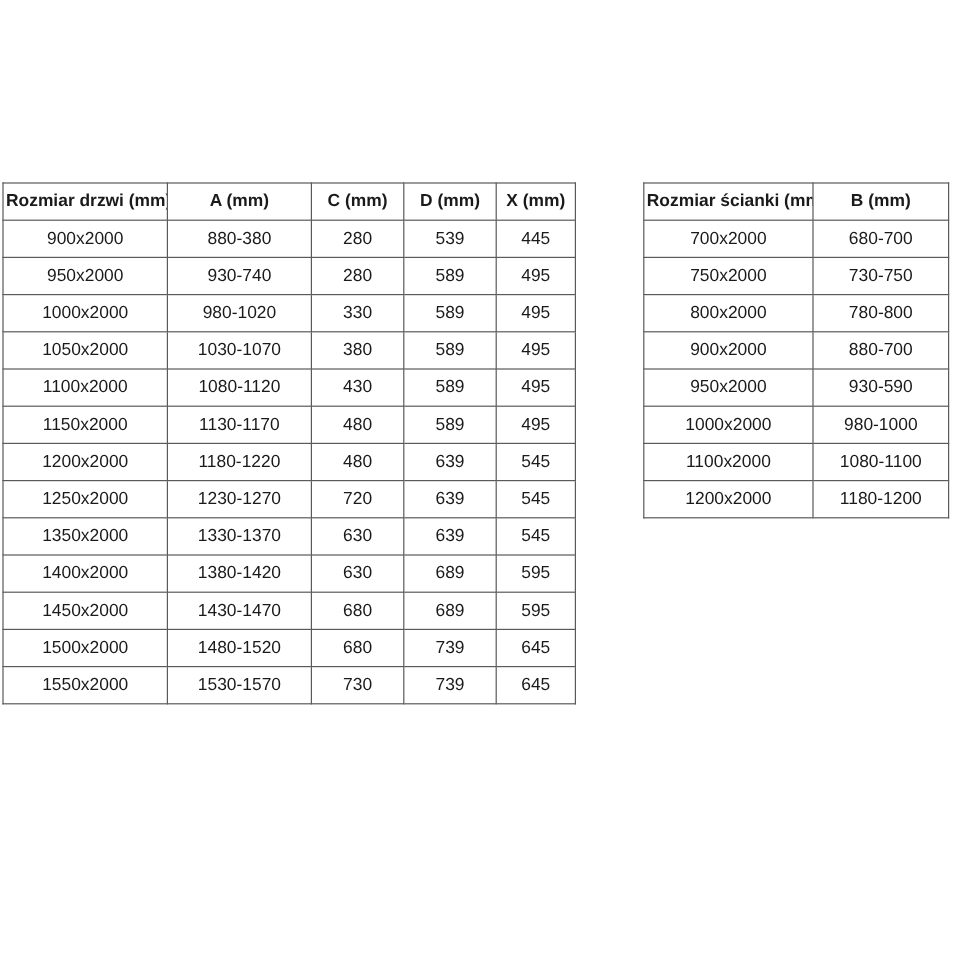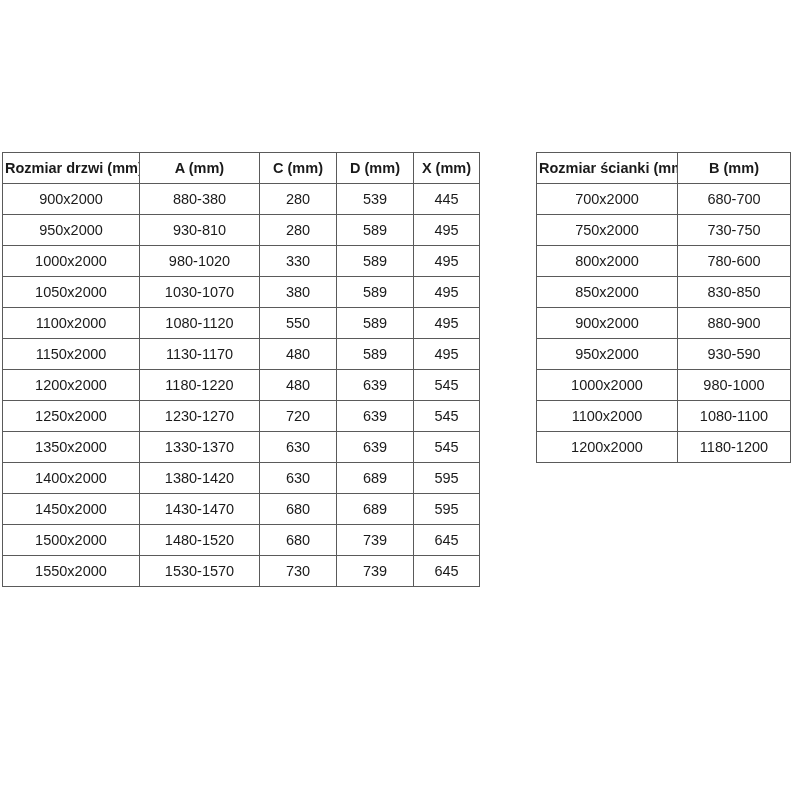--- a/index.html
+++ b/index.html
@@ -89,7 +89,7 @@
         </tr>
         <tr>
           <td>950x2000</td>
-          <td>930-810</td>
+          <td>930-740</td>
           <td>280</td>
           <td>589</td>
           <td>495</td>

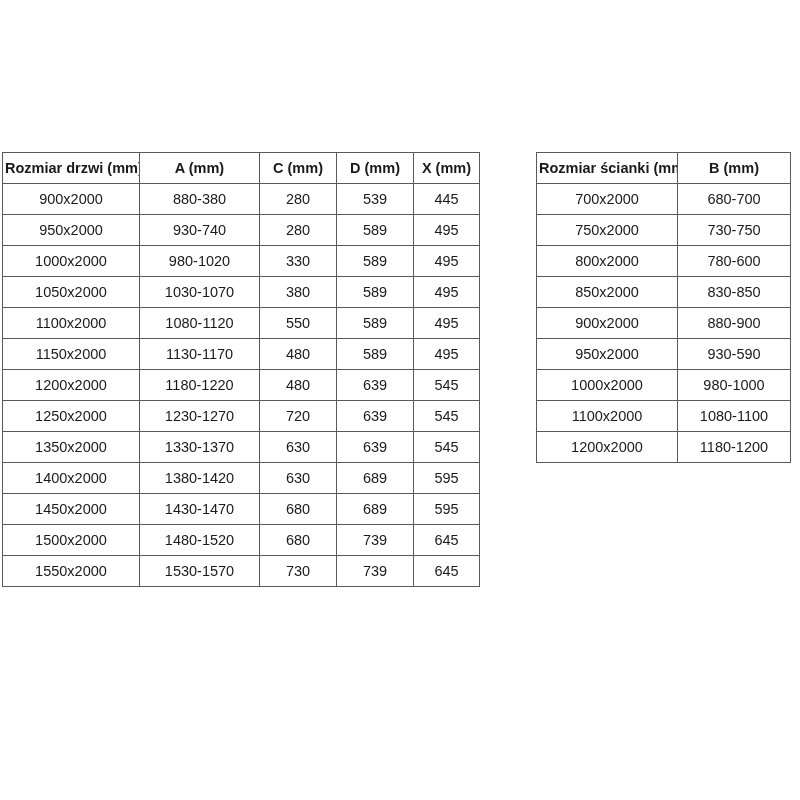--- a/index.html
+++ b/index.html
@@ -196,7 +196,7 @@
         </tr>
         <tr>
           <td>800x2000</td>
-          <td>780-600</td>
+          <td>780-800</td>
         </tr>
         <tr>
           <td>850x2000</td>

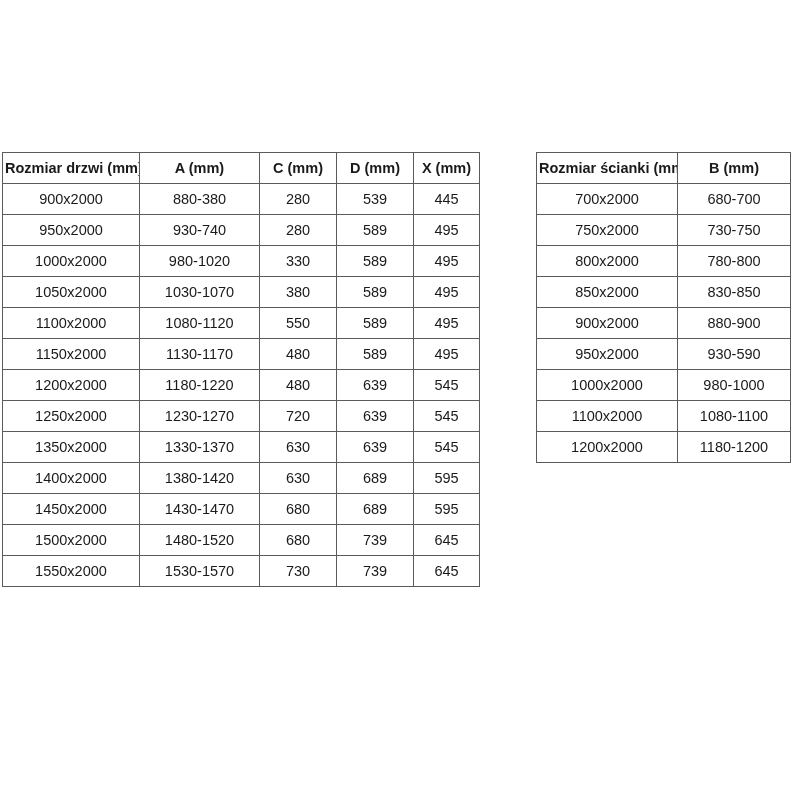--- a/index.html
+++ b/index.html
@@ -199,10 +199,6 @@
           <td>780-800</td>
         </tr>
         <tr>
-          <td>850x2000</td>
-          <td>830-850</td>
-        </tr>
-        <tr>
           <td>900x2000</td>
           <td>880-900</td>
         </tr>

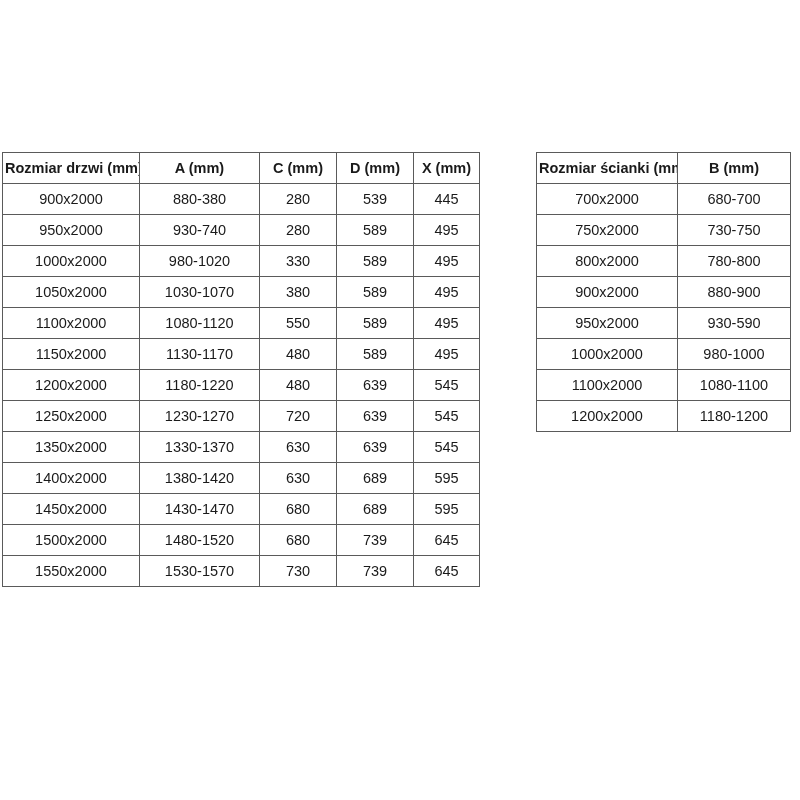--- a/index.html
+++ b/index.html
@@ -200,7 +200,7 @@
         </tr>
         <tr>
           <td>900x2000</td>
-          <td>880-900</td>
+          <td>880-700</td>
         </tr>
         <tr>
           <td>950x2000</td>

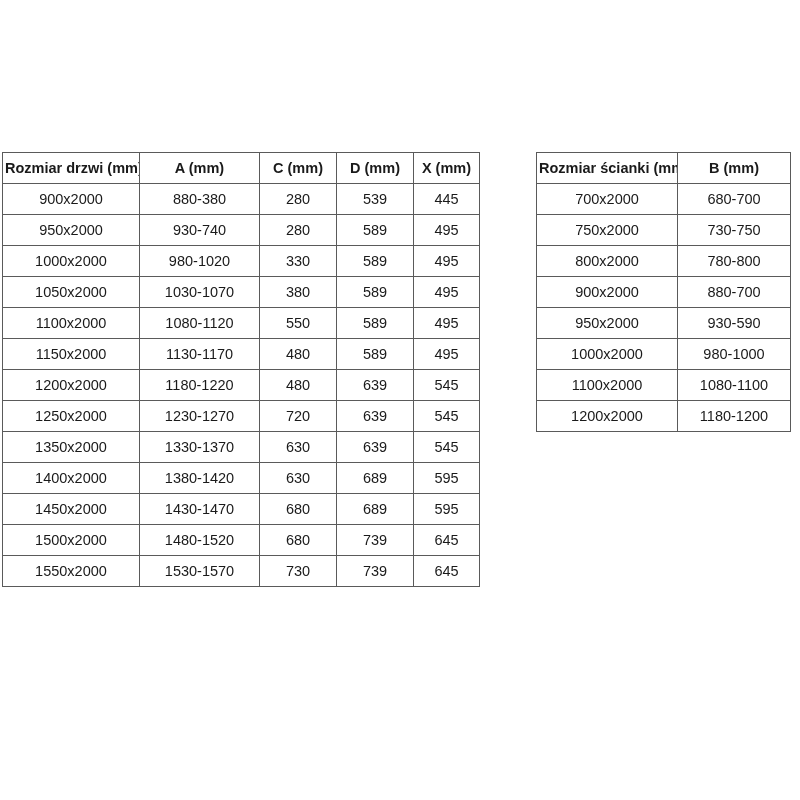--- a/index.html
+++ b/index.html
@@ -111,7 +111,7 @@
         <tr>
           <td>1100x2000</td>
           <td>1080-1120</td>
-          <td>550</td>
+          <td>430</td>
           <td>589</td>
           <td>495</td>
         </tr>

